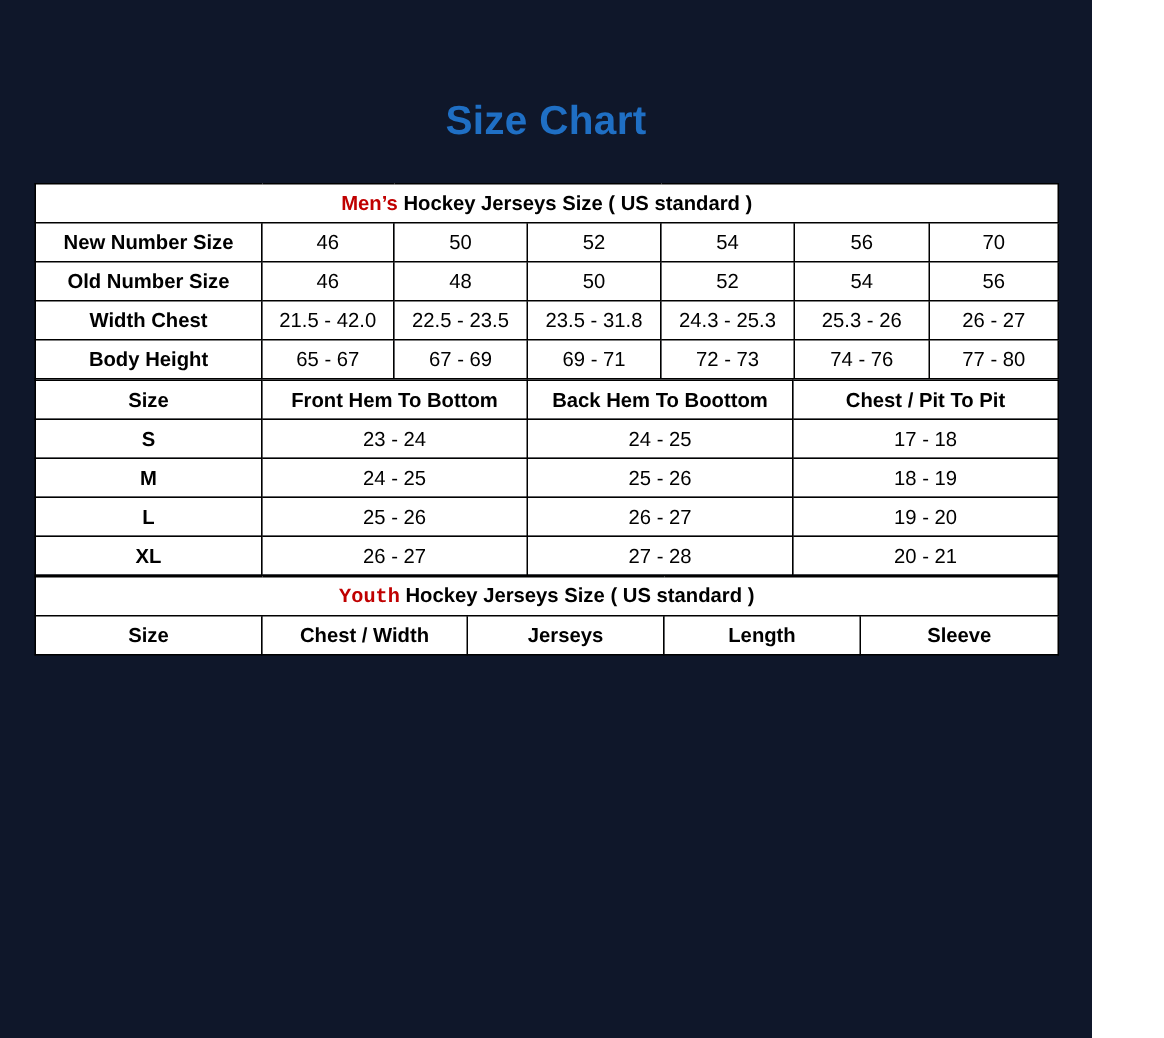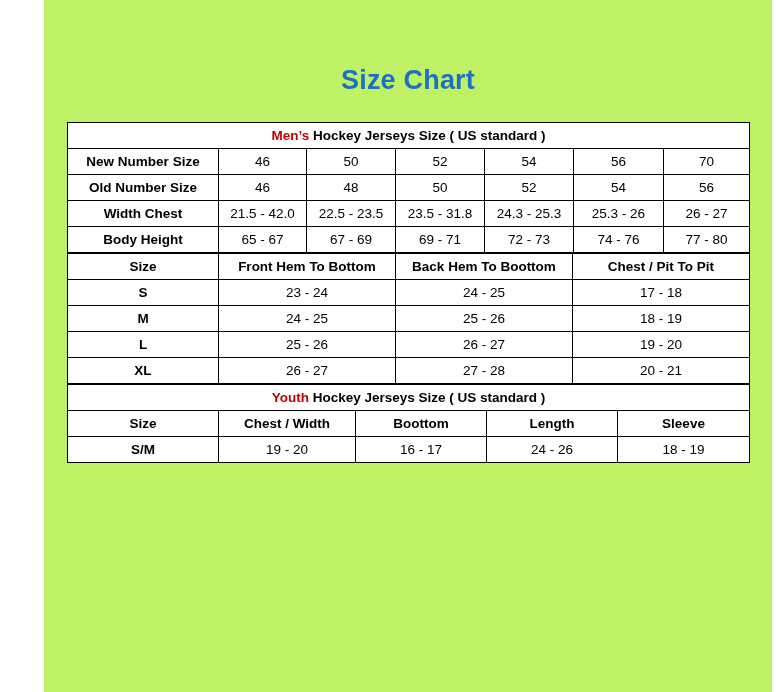--- a/index.html
+++ b/index.html
@@ -19,8 +19,7 @@
     width: 728px;
     height: 692px;
     position: relative;
-    background: #bef264;
-    margin-left: 44px;
+    background: #0f172a;
   }
   .title {
     text-align: center;

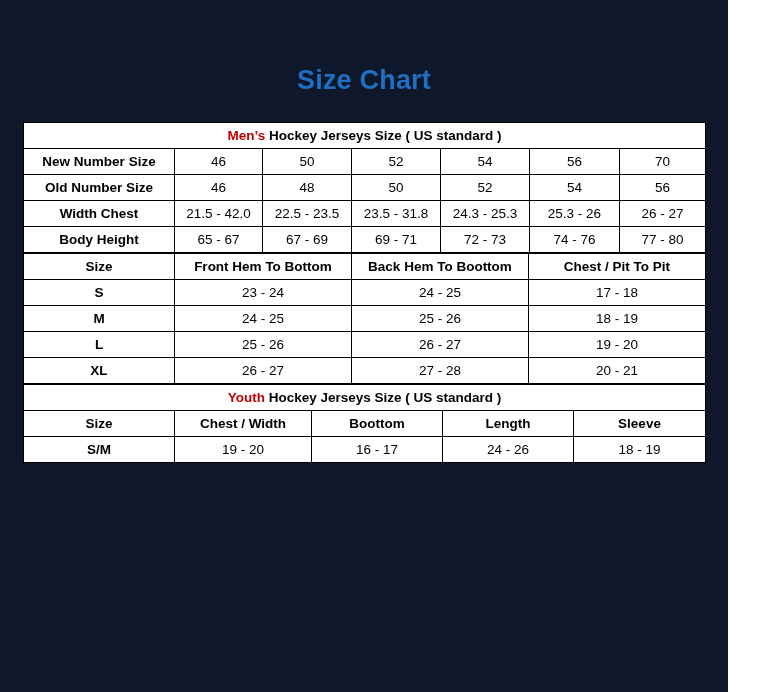--- a/index.html
+++ b/index.html
@@ -57,7 +57,7 @@
   }
   td.bandrow .accent-men { color: #c00000; }
   td.bandrow .accent-women { color: #c00000; }
-  td.bandrow .accent-youth { color: #c00000; }
+  td.bandrow .accent-youth { color: #c00000; font-family: Liberation Mono, monospace; }
   td.hdr {
     font-weight: bold;
   }

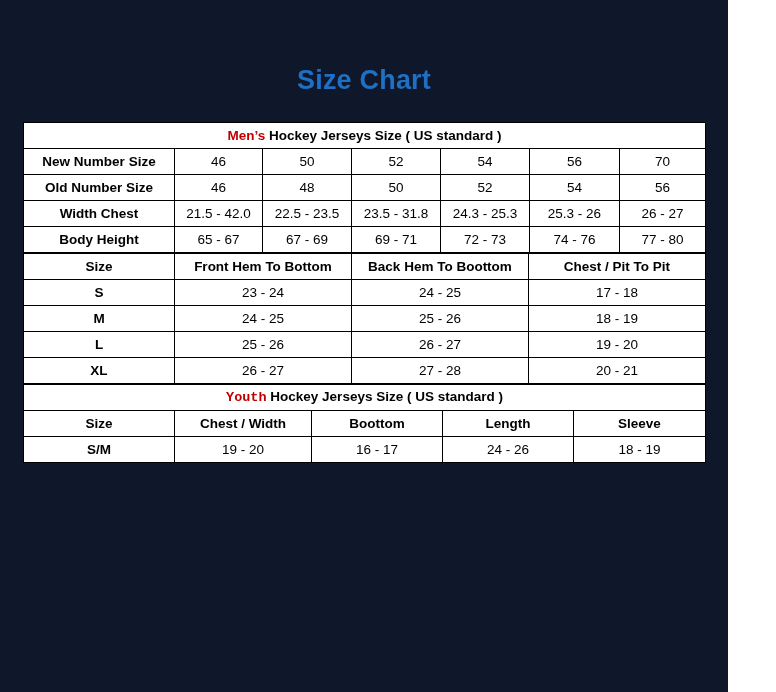--- a/index.html
+++ b/index.html
@@ -186,7 +186,7 @@
         <tr>
           <td class="hdr">Size</td>
           <td class="hdr">Chest / Width</td>
-          <td class="hdr">Boottom</td>
+          <td class="hdr">Jerseys</td>
           <td class="hdr">Length</td>
           <td class="hdr">Sleeve</td>
         </tr>

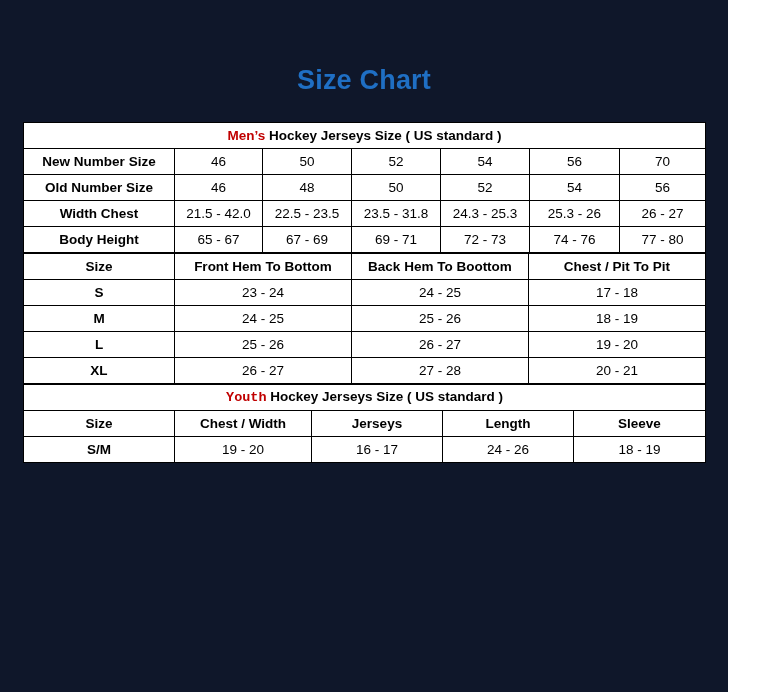--- a/index.html
+++ b/index.html
@@ -190,13 +190,6 @@
           <td class="hdr">Length</td>
           <td class="hdr">Sleeve</td>
         </tr>
-        <tr>
-          <td class="rowlabel-b">S/M</td>
-          <td>19 - 20</td>
-          <td>16 - 17</td>
-          <td>24 - 26</td>
-          <td>18 - 19</td>
-        </tr>
       </tbody>
     </table>
 

